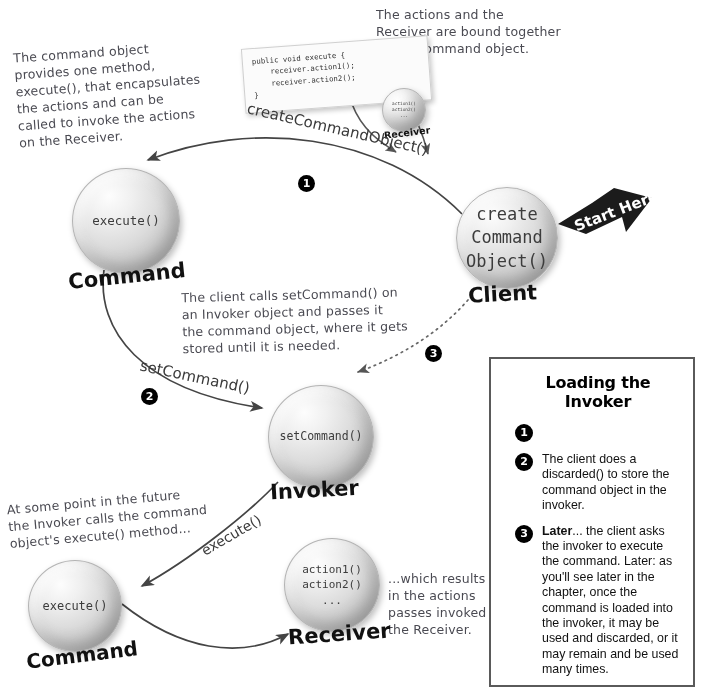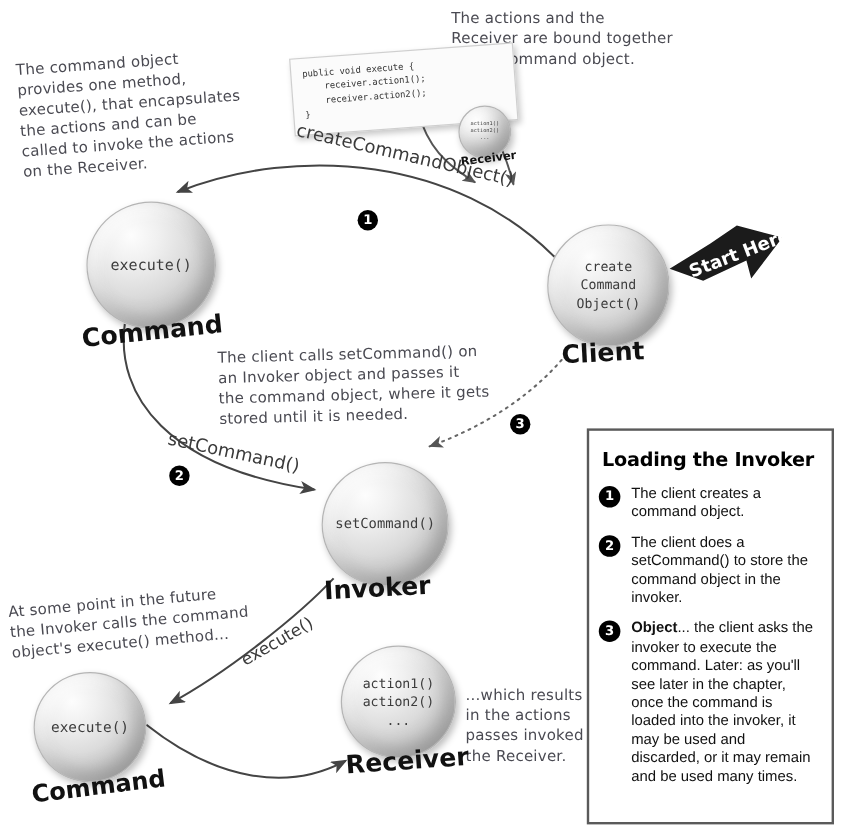--- a/index.html
+++ b/index.html
@@ -254,7 +254,7 @@
 
   <div class="node" style="left:456px; top:187px;">
     <div class="ball" style="width:100px; height:100px;">
-      <div class="code" style="font-size:11px;">create
+      <div class="code" style="font-size:17px;">create
 Command
 Object()</div>
     </div>

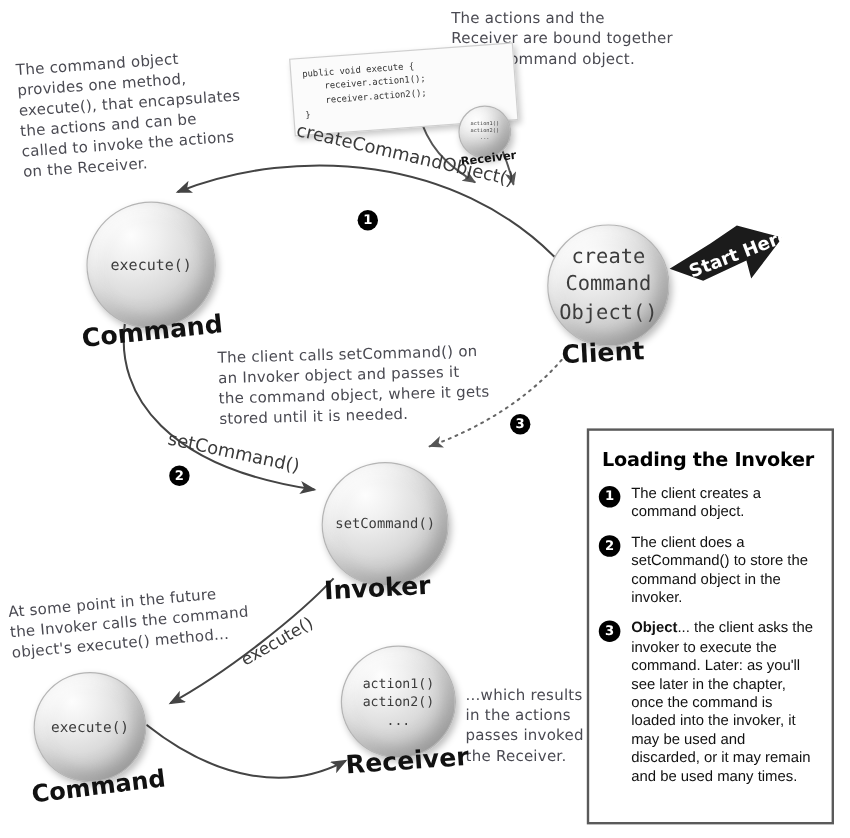--- a/index.html
+++ b/index.html
@@ -142,7 +142,7 @@
     height: 330px;
     background: #ffffff;
     border: 2px solid #5a5a5a;
-    padding: 10px 12px 8px 8px;
+    padding: 10px 12px 8px 24px;
     box-sizing: border-box;
   }
   #invoker-box h2 {

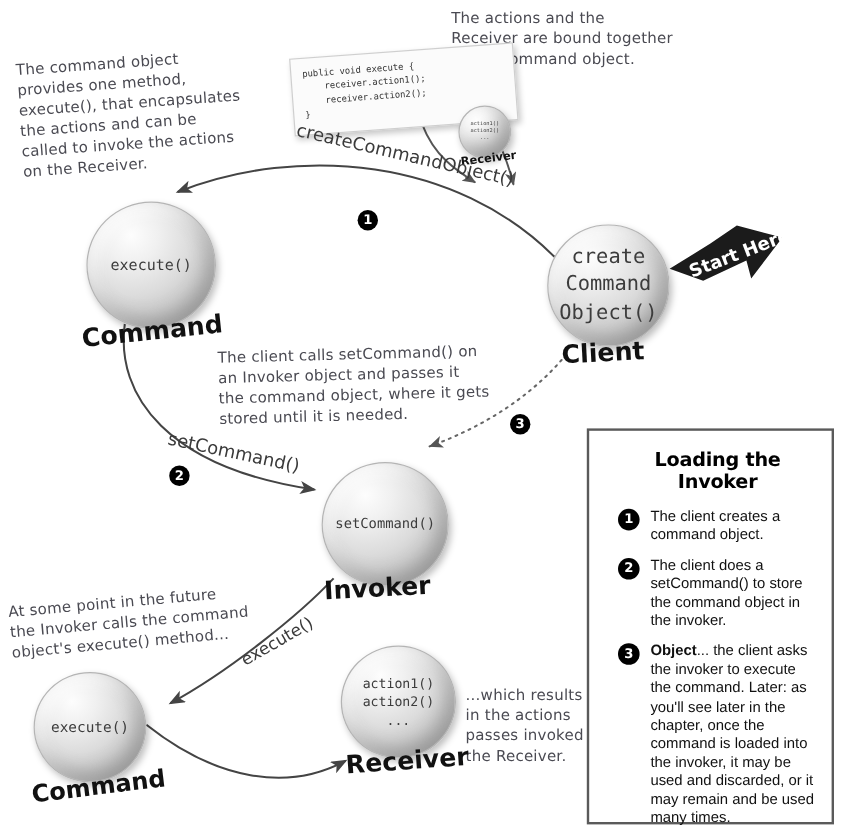--- a/index.html
+++ b/index.html
@@ -316,7 +316,6 @@
 
     <div class="step-row">
       <div class="step-num">1</div>
-      <div class="step-text"><span>The client creates a command object.</span></div>
     </div>
 
     <div class="step-row">

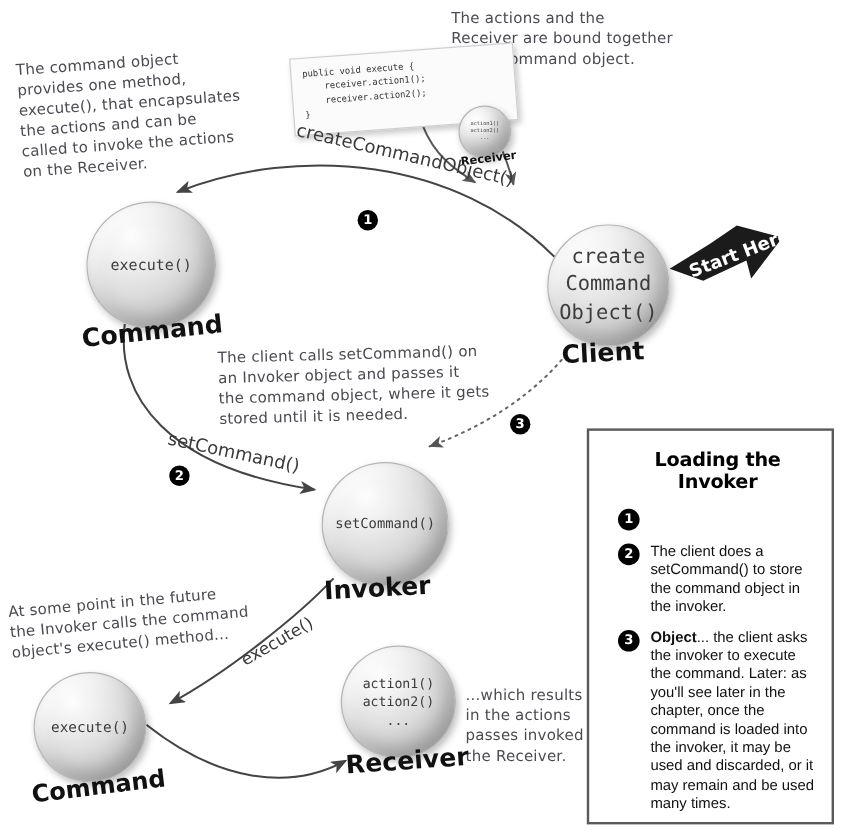--- a/index.html
+++ b/index.html
@@ -320,7 +320,7 @@
 
     <div class="step-row">
       <div class="step-num">2</div>
-      <div class="step-text"><span>The client does a setCommand() to store the command object in the invoker.</span></div>
+      <div class="step-text"><span>The client does a discarded() to store the command object in the invoker.</span></div>
     </div>
 
     <div class="step-row">

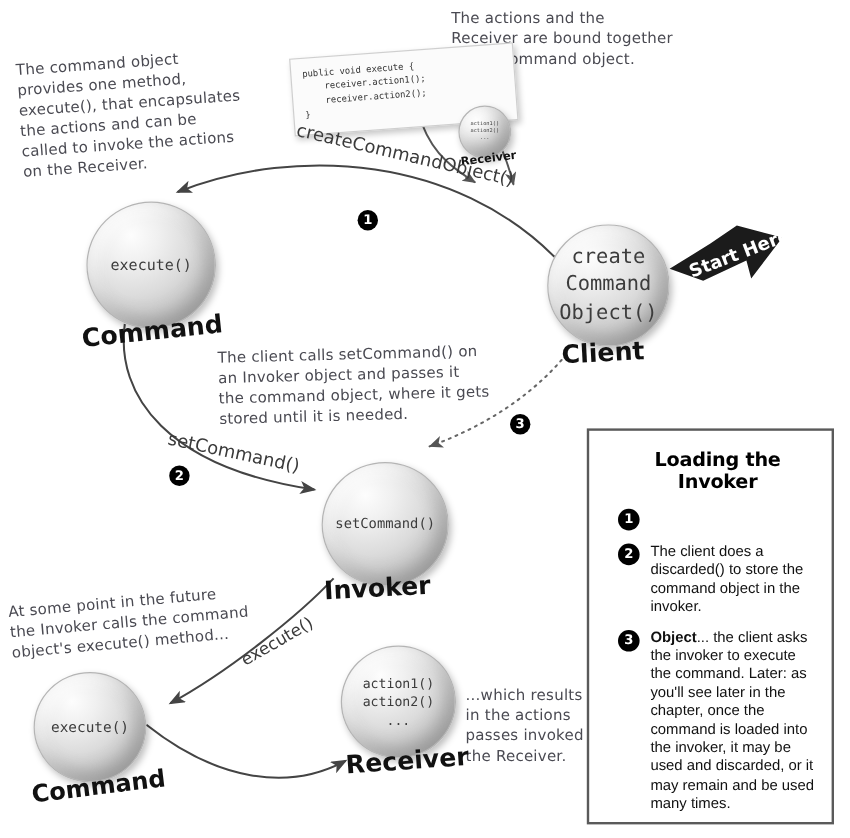--- a/index.html
+++ b/index.html
@@ -325,7 +325,7 @@
 
     <div class="step-row">
       <div class="step-num">3</div>
-      <div class="step-text"><b>Object</b><span>... the client asks the invoker to execute the command. Later: as you'll see later in the chapter, once the command is loaded into the invoker, it may be used and discarded, or it may remain and be used many times.</span></div>
+      <div class="step-text"><b>Later</b><span>... the client asks the invoker to execute the command. Later: as you'll see later in the chapter, once the command is loaded into the invoker, it may be used and discarded, or it may remain and be used many times.</span></div>
     </div>
   </div>
 

